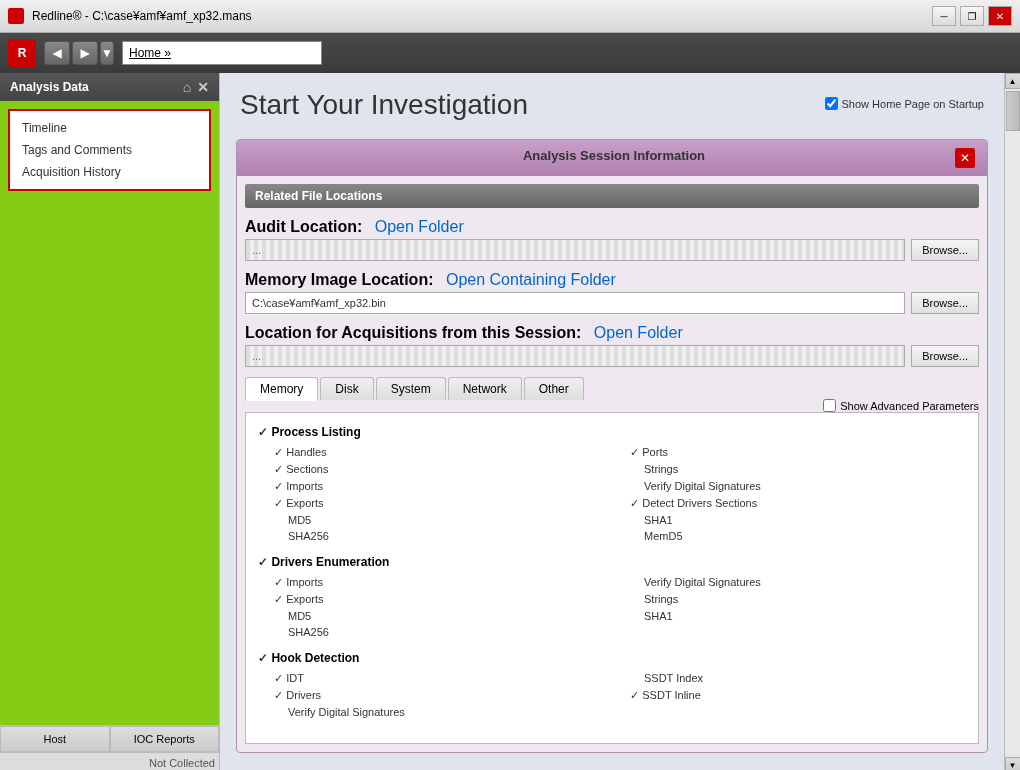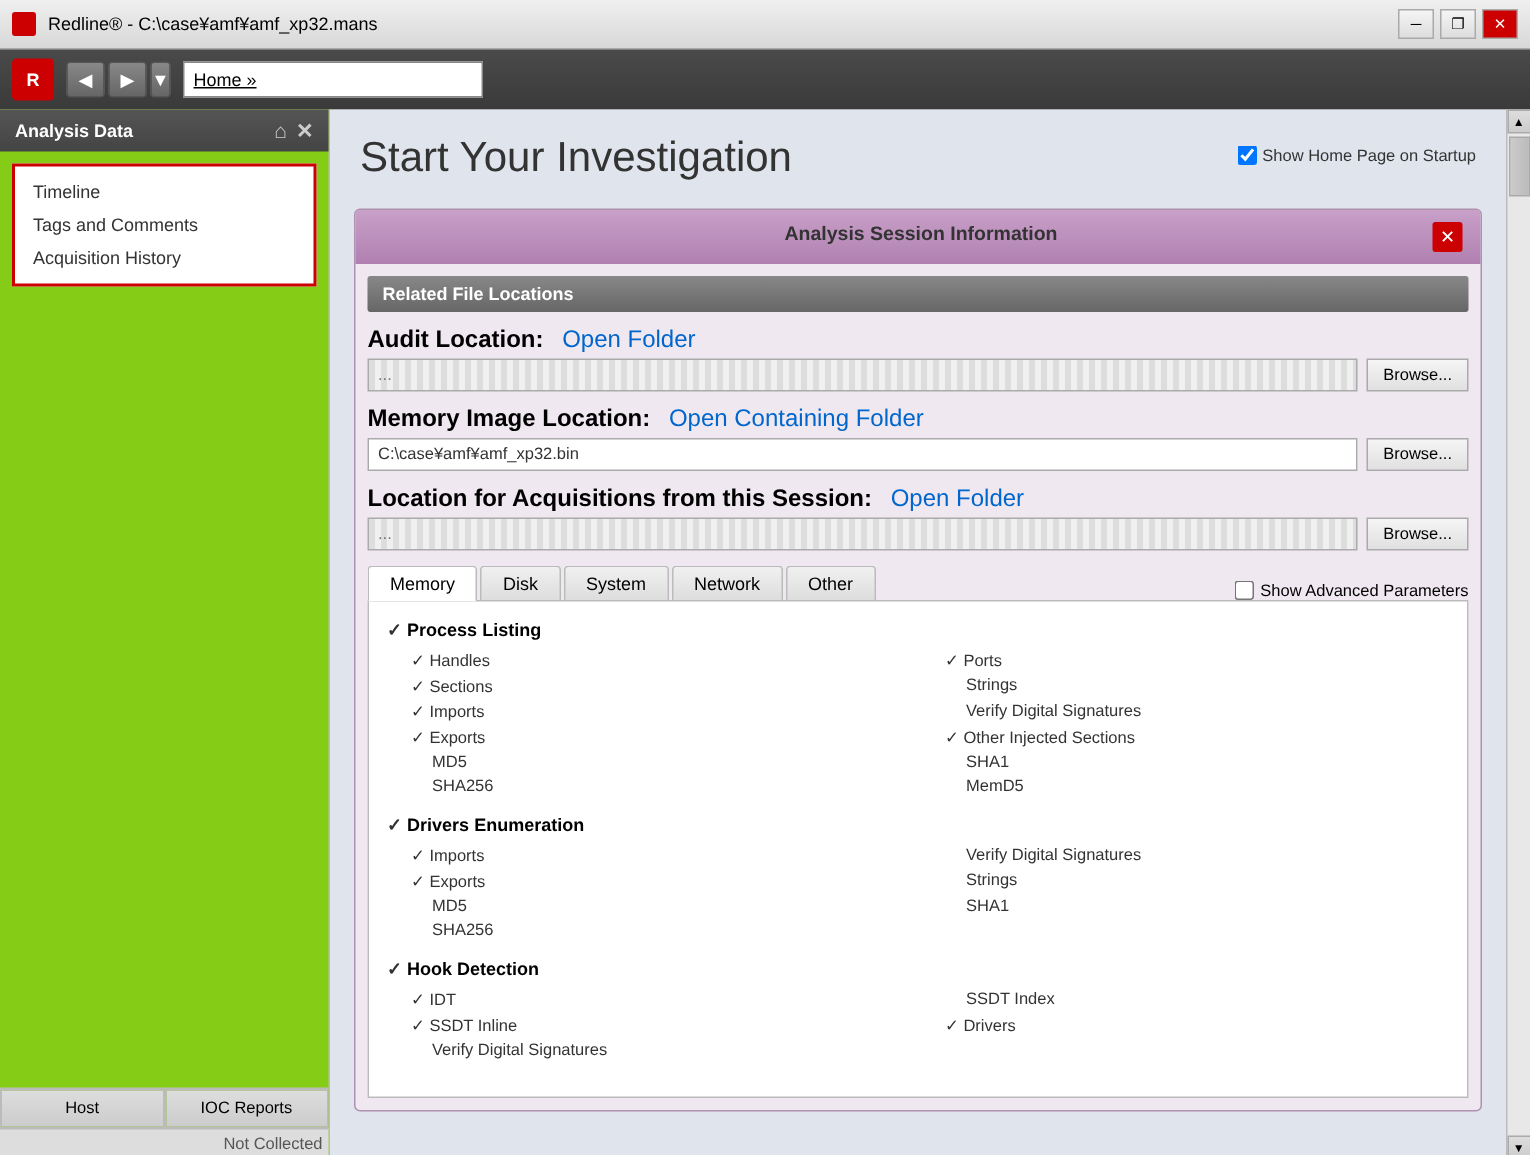--- a/index.html
+++ b/index.html
@@ -197,7 +197,7 @@
       display: flex;
       align-items: center;
       margin-top: 12px;
-      margin-bottom: 0;
+      margin-bottom: 12px;
     }
     .tab-item {
       padding: 4px 14px;

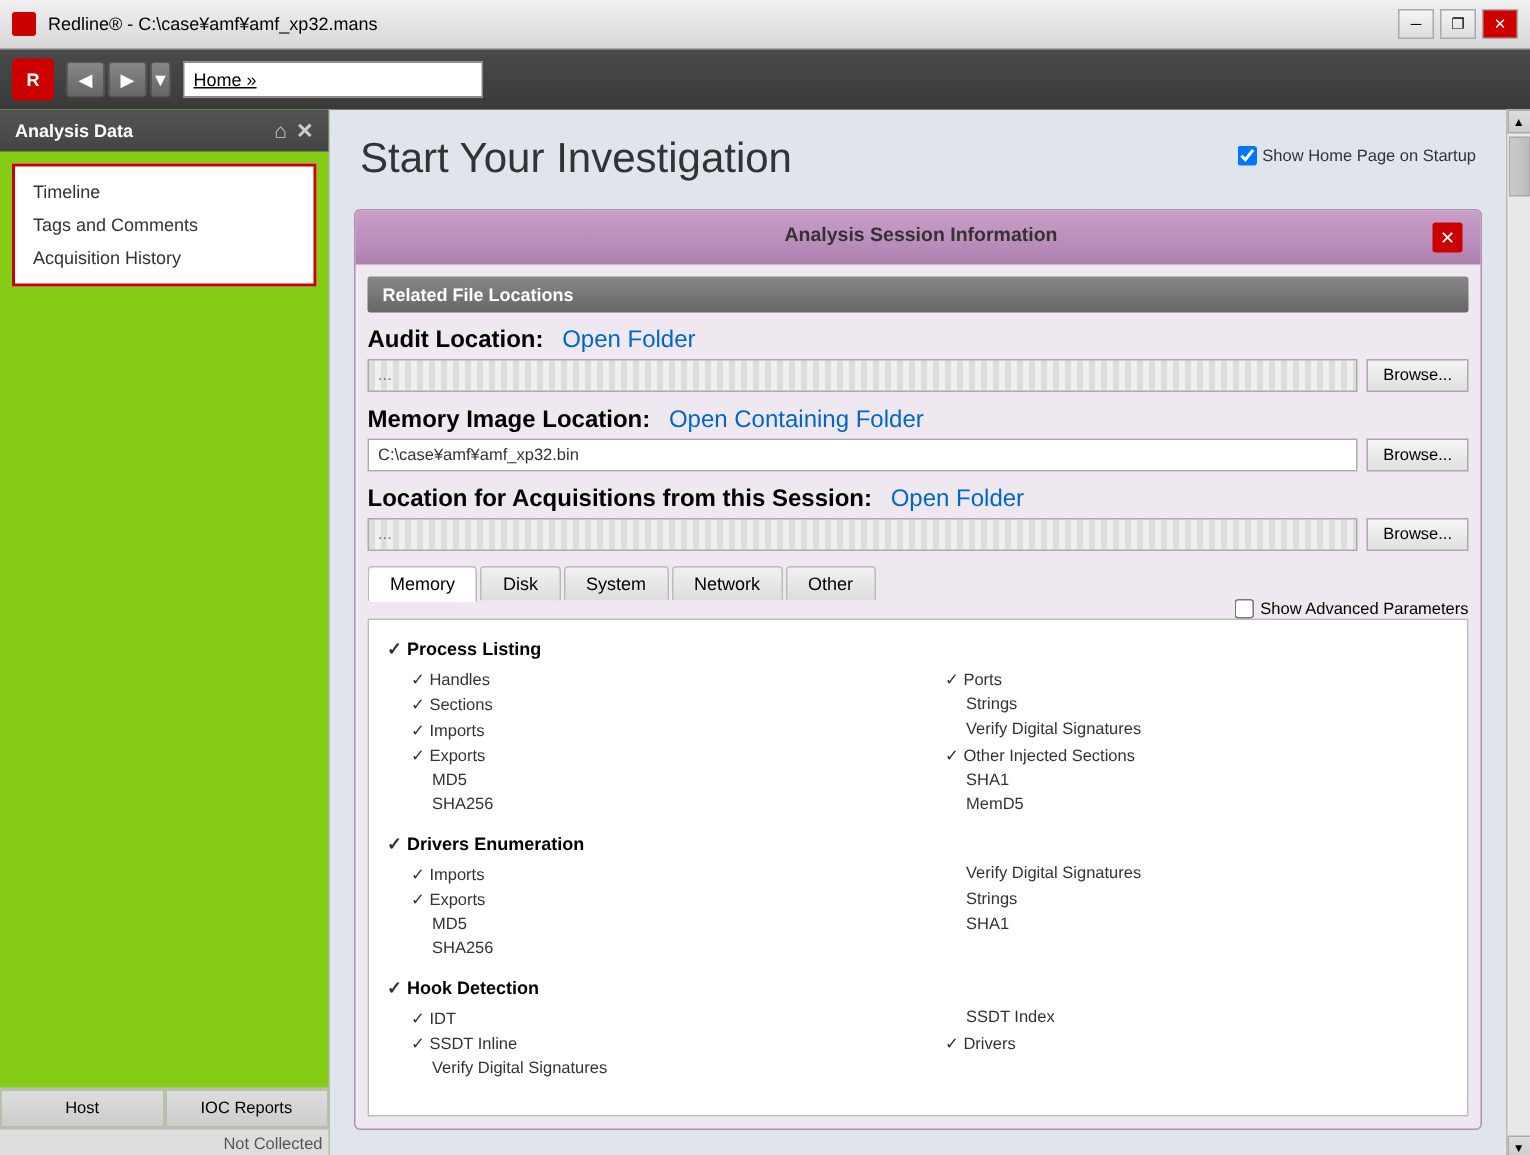--- a/index.html
+++ b/index.html
@@ -444,7 +444,7 @@
                 <div class="check-item checked">Imports</div>
                 <div class="check-item unchecked">Verify Digital Signatures</div>
                 <div class="check-item checked">Exports</div>
-                <div class="check-item checked">Other Injected Sections</div>
+                <div class="check-item checked">Detect Drivers Sections</div>
                 <div class="check-item unchecked">MD5</div>
                 <div class="check-item unchecked">SHA1</div>
                 <div class="check-item unchecked">SHA256</div>

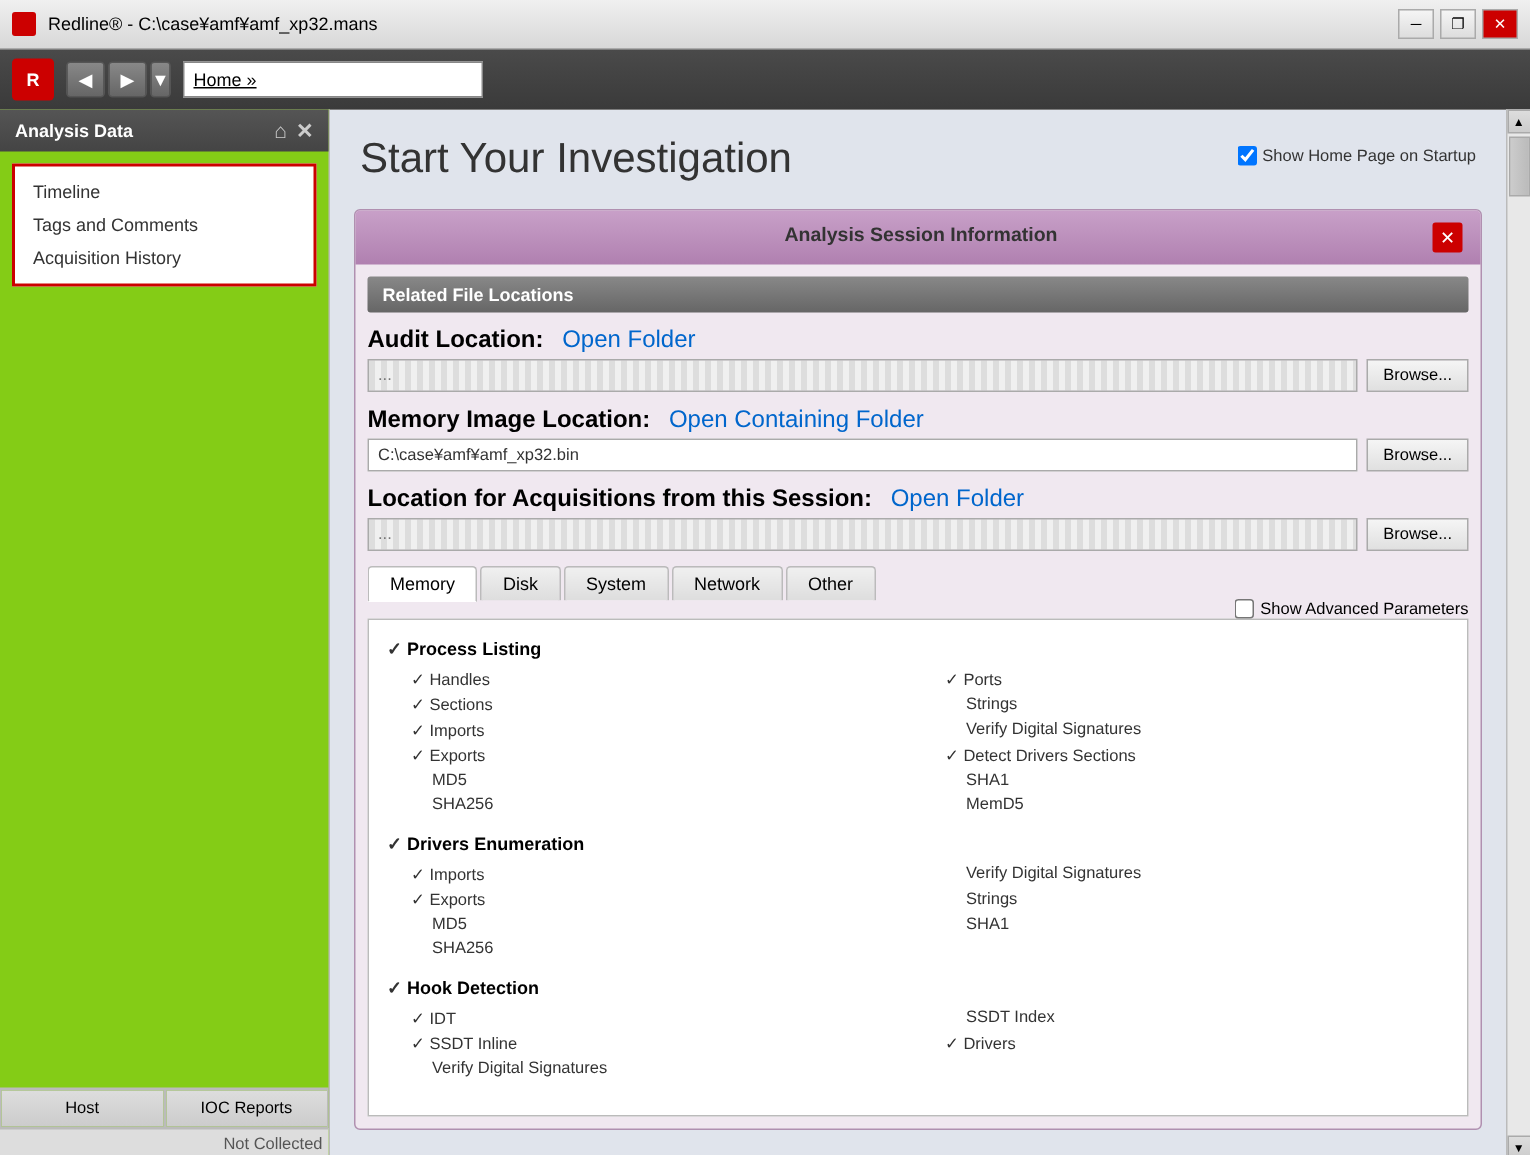--- a/index.html
+++ b/index.html
@@ -475,8 +475,8 @@
               <div class="check-grid">
                 <div class="check-item checked">IDT</div>
                 <div class="check-item unchecked">SSDT Index</div>
+                <div class="check-item checked">Drivers</div>
                 <div class="check-item checked">SSDT Inline</div>
-                <div class="check-item checked">Drivers</div>
                 <div class="check-item unchecked">Verify Digital Signatures</div>
                 <div></div>
               </div>

